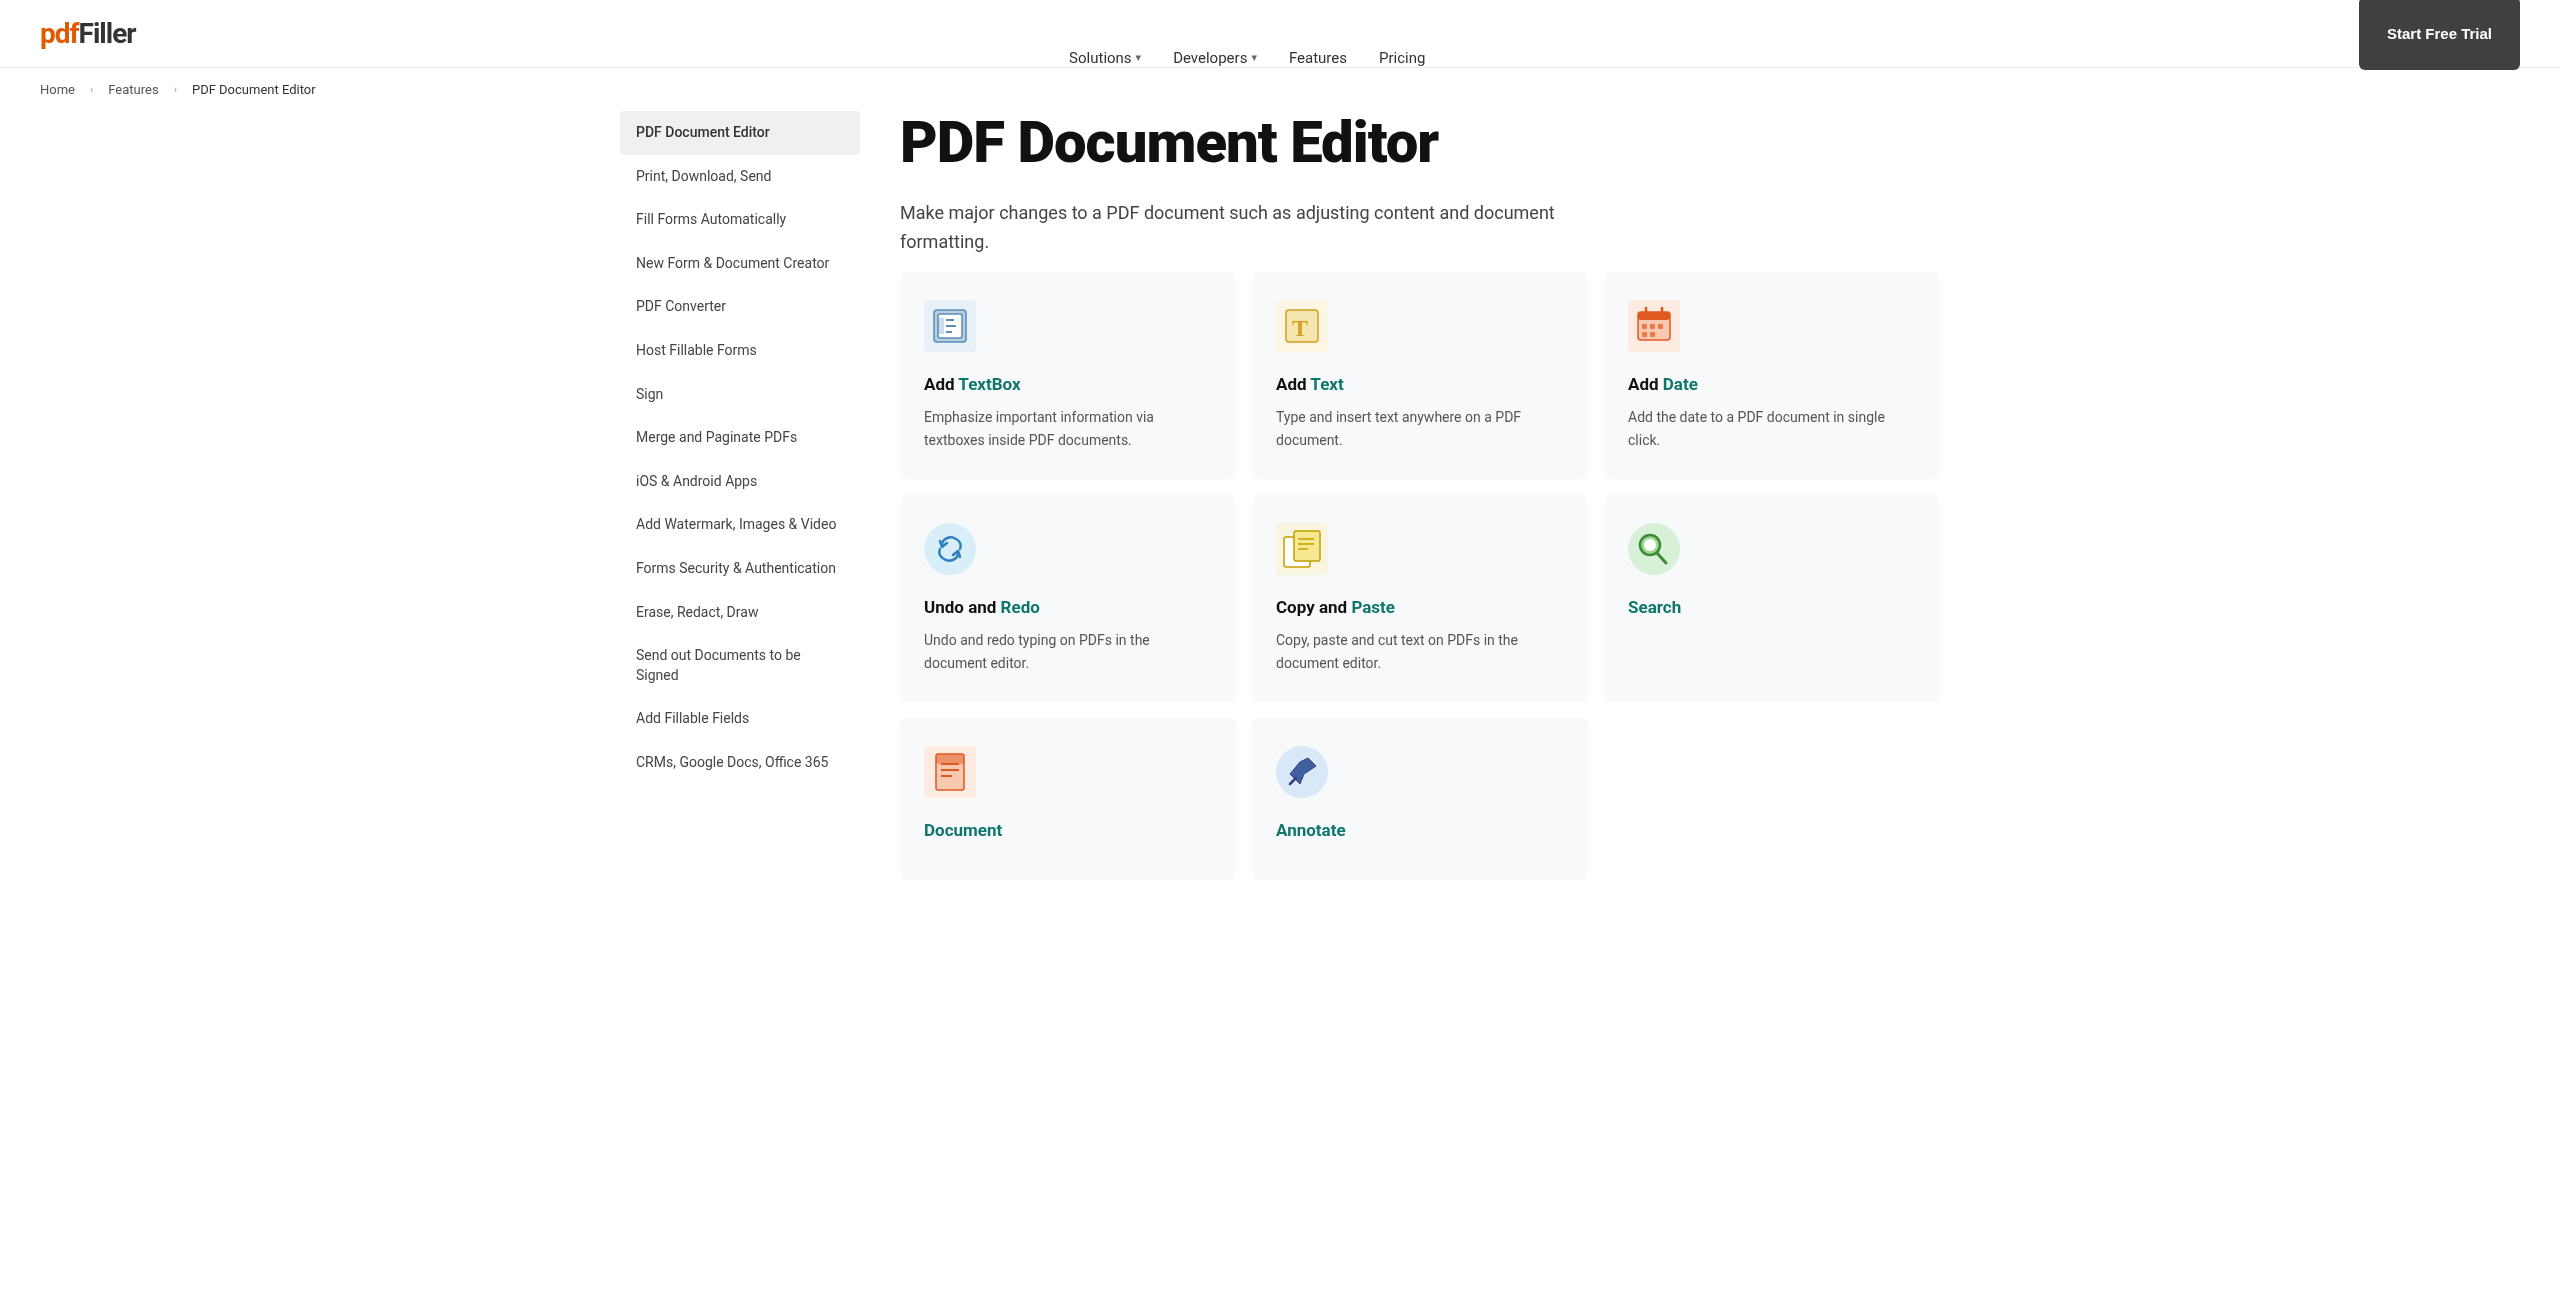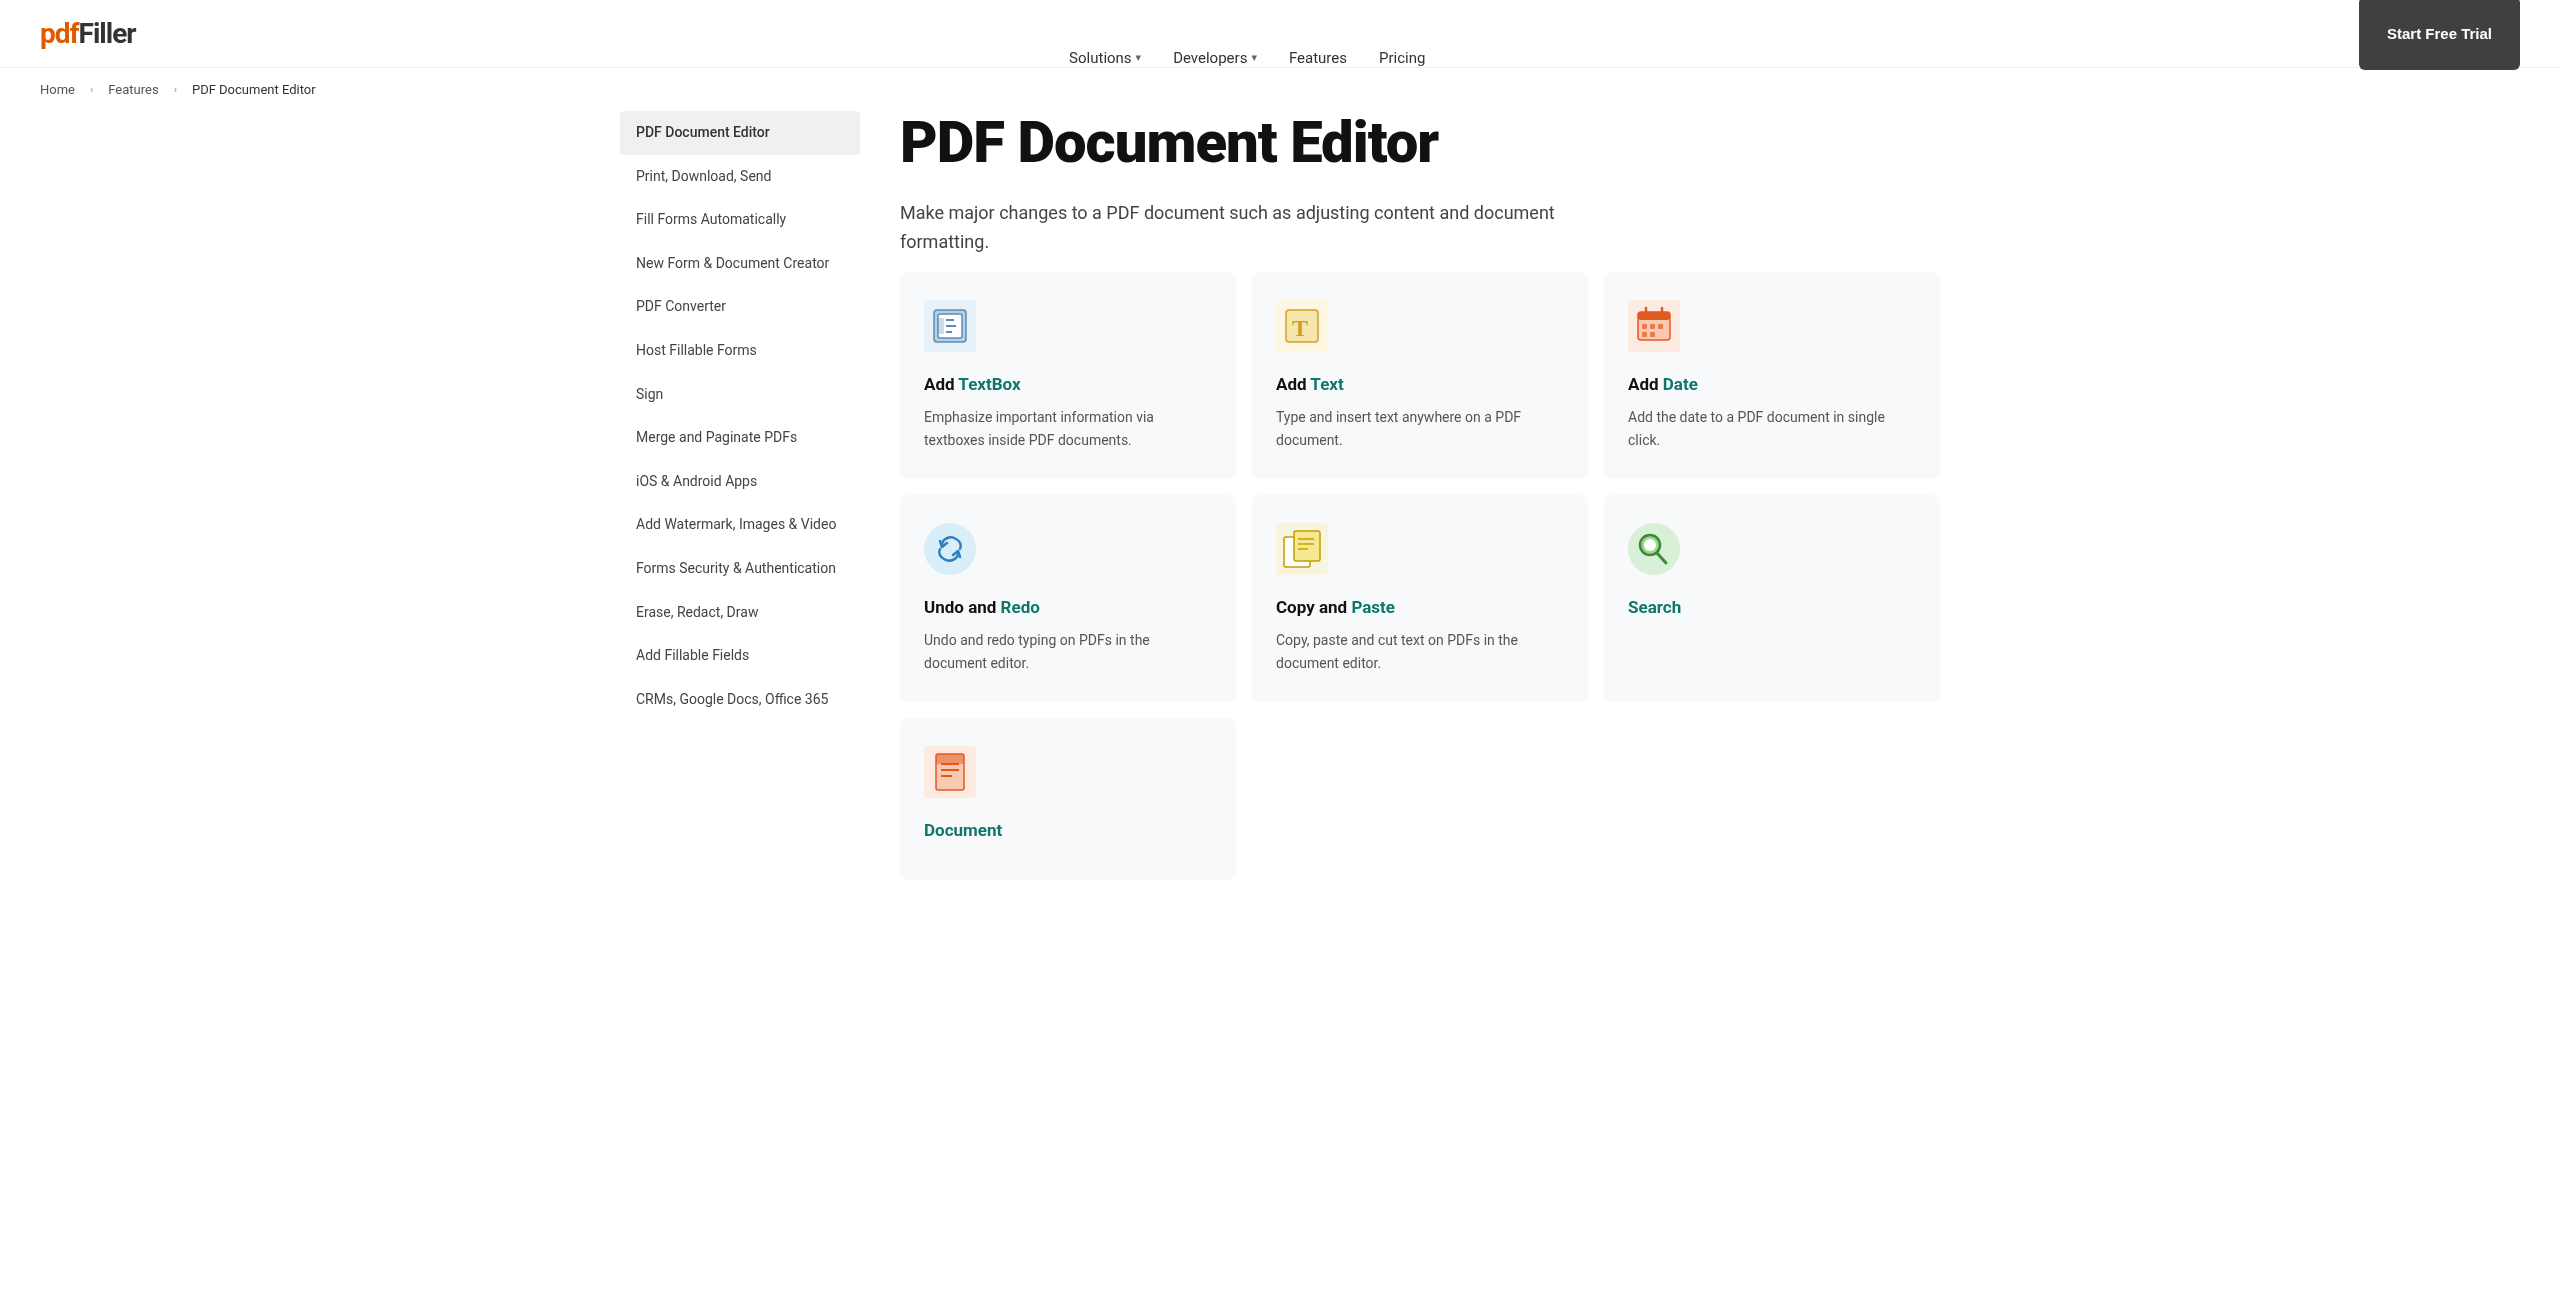--- a/index.html
+++ b/index.html
@@ -195,6 +195,7 @@
     <div class="sidebar-item">Add Watermark, Images &amp; Video</div>
     <div class="sidebar-item">Forms Security &amp; Authentication</div>
     <div class="sidebar-item">Erase, Redact, Draw</div>
+    <div class="sidebar-item">Send out Documents to be Signed</div>
     <div class="sidebar-item">Add Fillable Fields</div>
     <div class="sidebar-item">CRMs, Google Docs, Office 365</div>
   </aside>

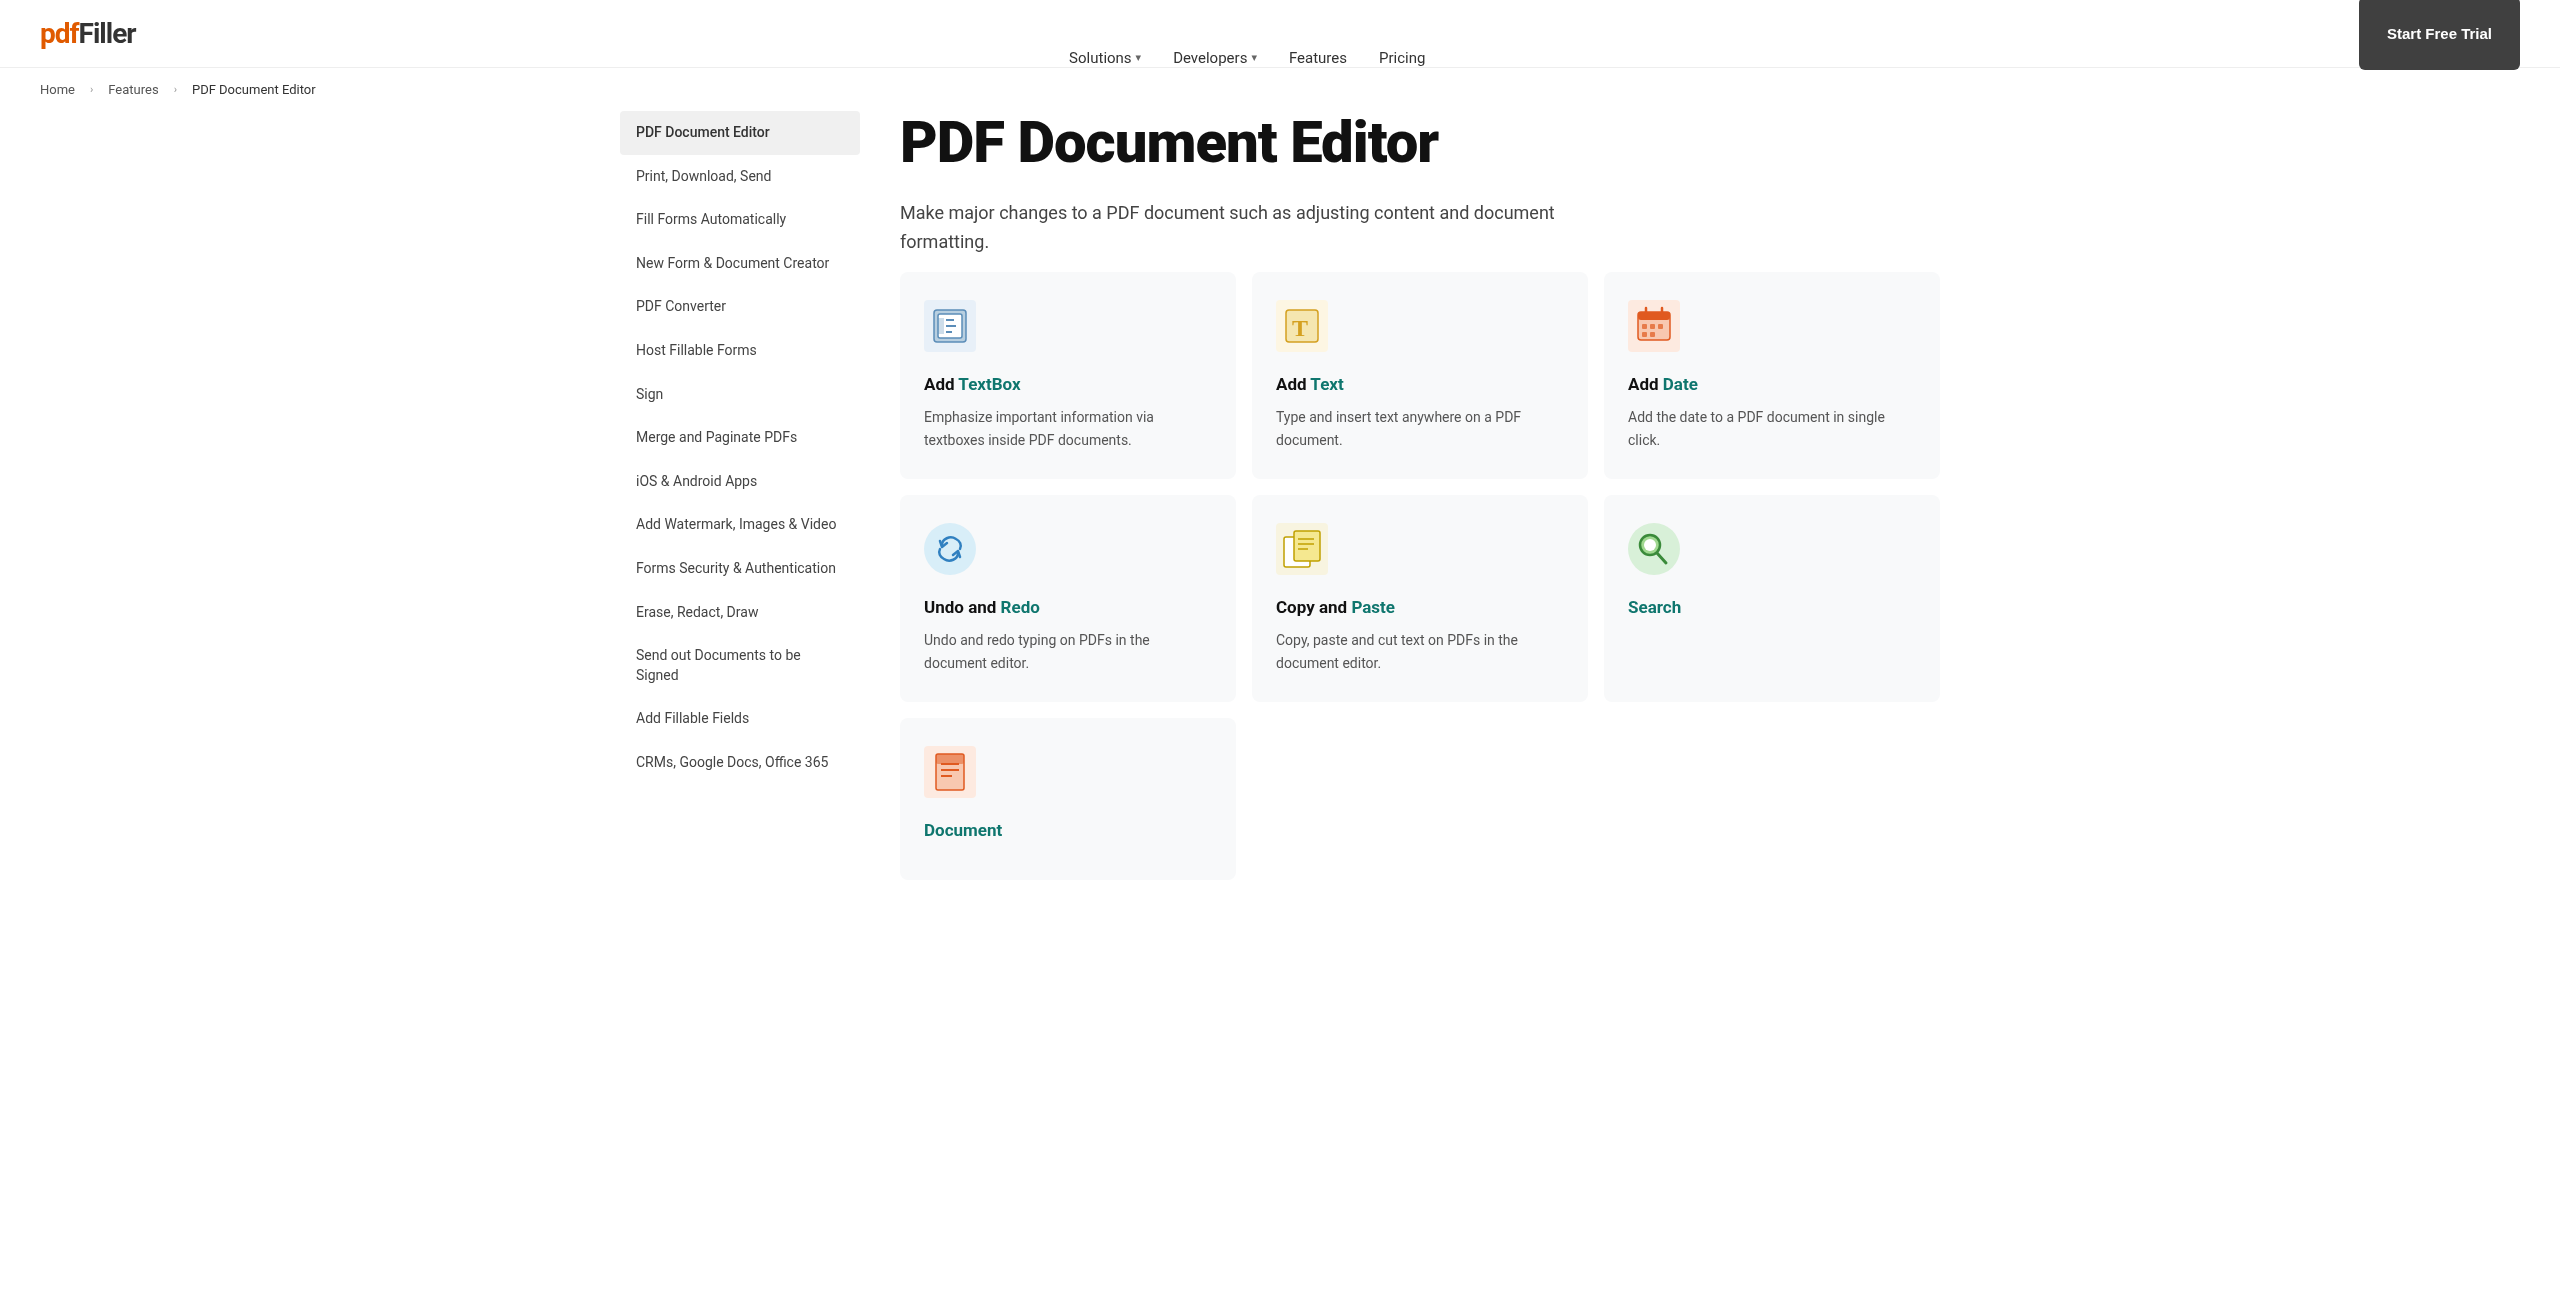--- a/index.html
+++ b/index.html
@@ -311,6 +311,17 @@
         <div class="card-desc"></div>
       </div>
 
+      <div class="feature-card">
+        <svg class="card-icon" viewBox="0 0 52 52" fill="none" xmlns="http://www.w3.org/2000/svg">
+          <circle cx="26" cy="26" r="26" fill="#d8e8f8"></circle>
+          <path d="M32 12 L40 20 L28 28 L24 38 L14 28 L24 16 Z" fill="#4060a0" stroke="#304080" stroke-width="1"></path>
+          <line x1="14" y1="38" x2="20" y2="32" stroke="#304080" stroke-width="2.5" stroke-linecap="round"></line>
+        </svg>
+        <div class="card-title">
+          <span>Annotate</span>
+        </div>
+        <div class="card-desc"></div>
+      </div>
 
     </div>
   </main>

